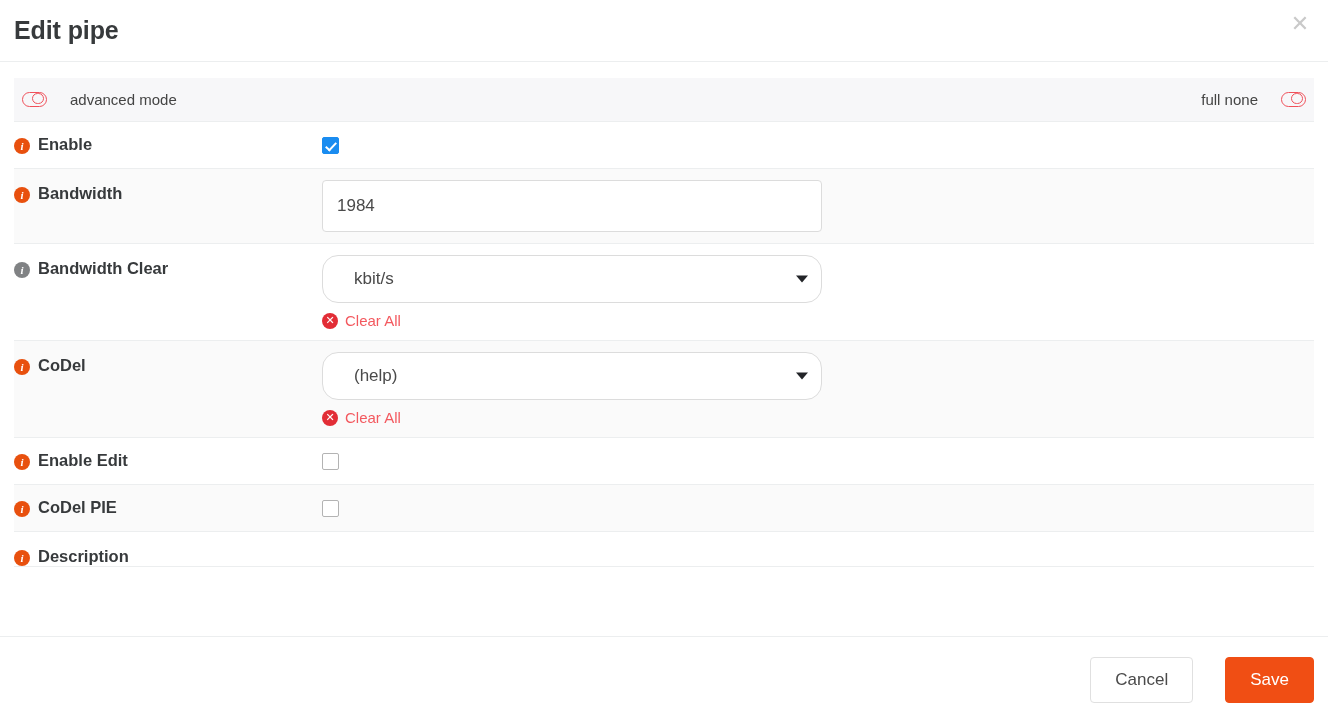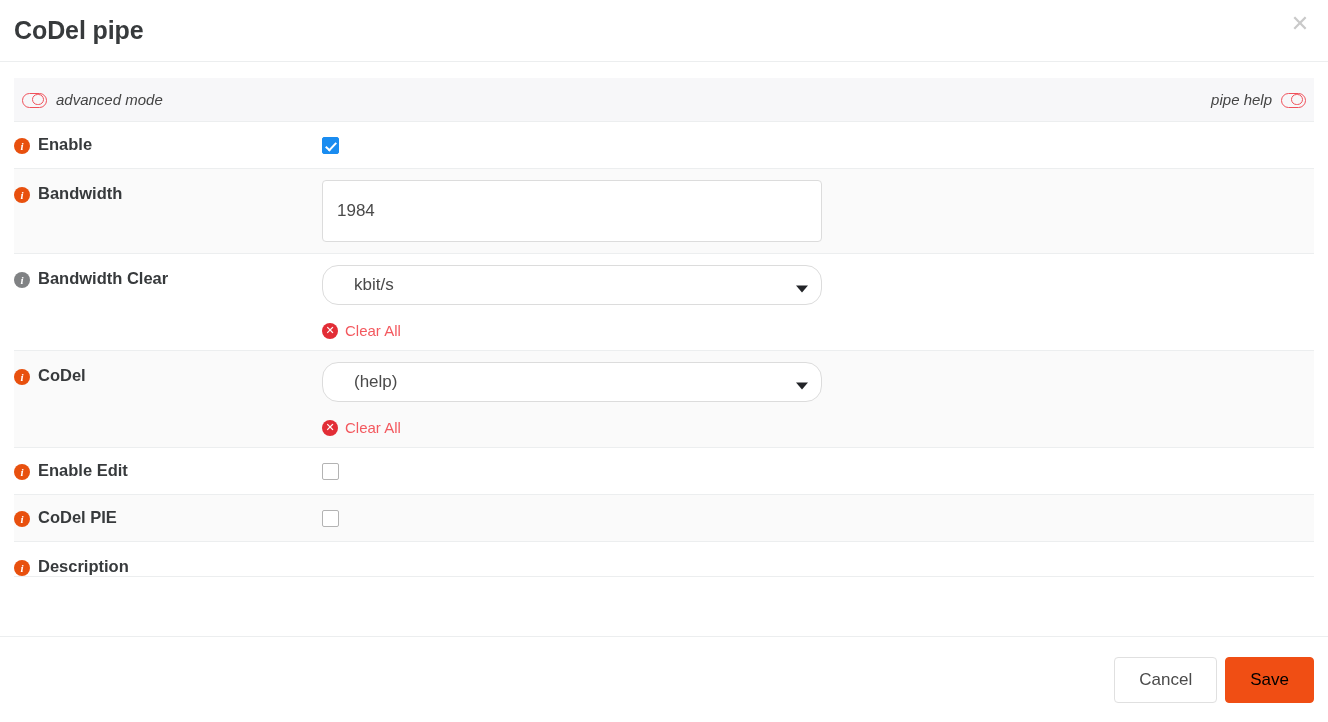--- a/index.html
+++ b/index.html
@@ -312,7 +312,7 @@
 <div class="dialog">
 
   <div class="dialog-header">
-    <div class="dialog-title">CoDel pipe</div>
+    <div class="dialog-title">Edit pipe</div>
     <div class="close-btn">✕</div>
   </div>
 

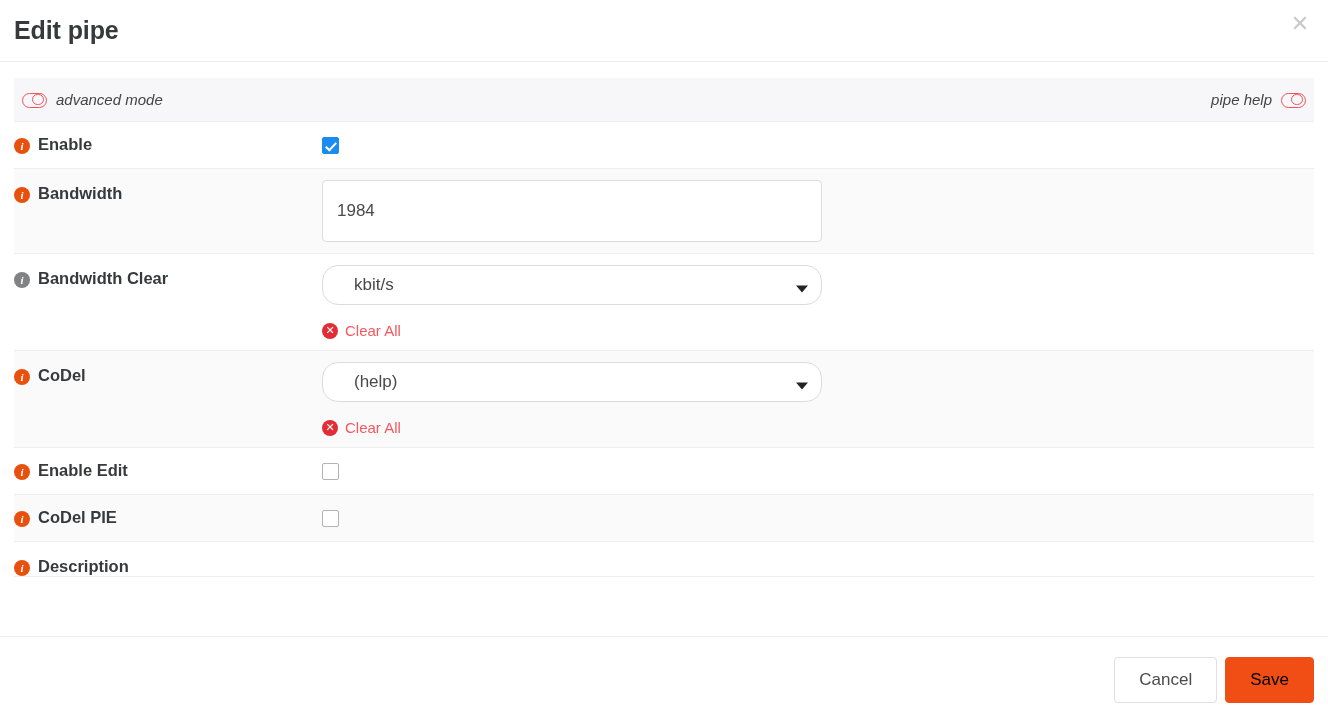--- a/index.html
+++ b/index.html
@@ -81,9 +81,8 @@
   }
   .mode-left, .mode-right {
     display: flex;
-    align-items: flex-end;
-    gap: 9px;
-    font-style: italic;
+    align-items: center;
+    gap: 23px;
   }
   .mode-label {
     font-size: 15px;

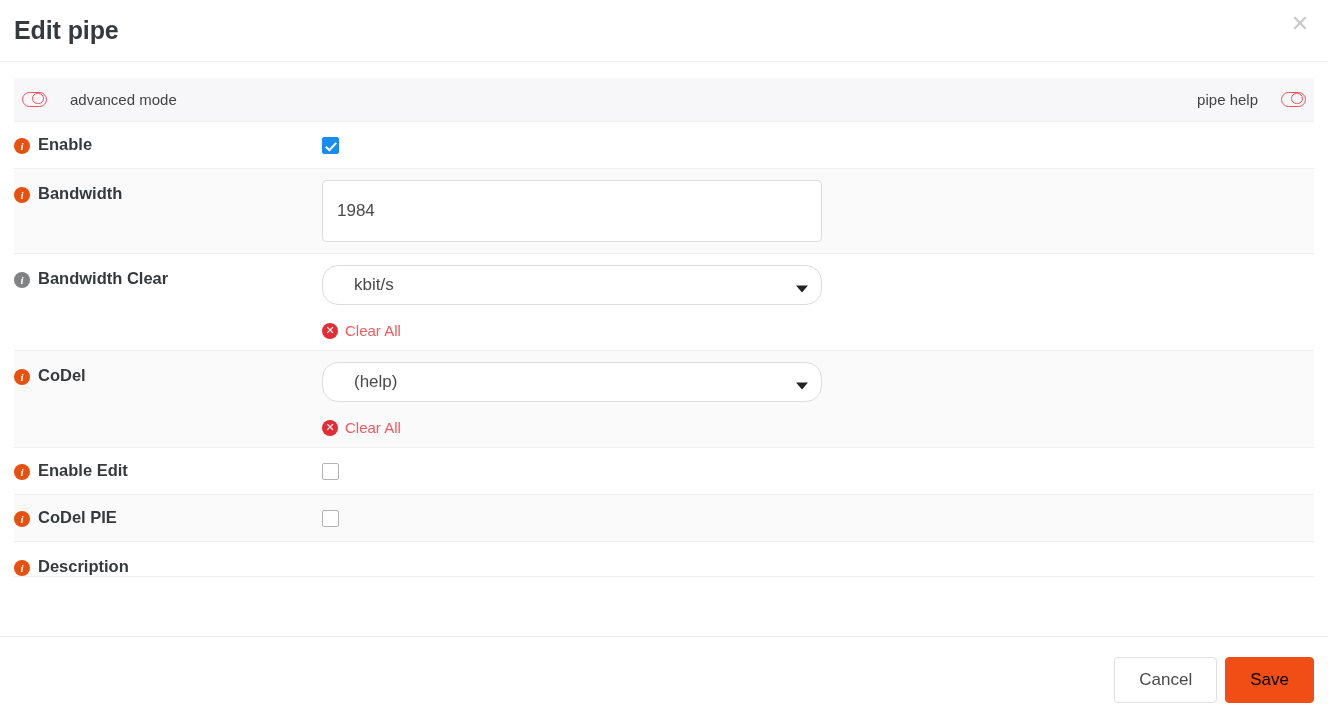--- a/index.html
+++ b/index.html
@@ -323,7 +323,7 @@
         <span class="mode-label">advanced mode</span>
       </div>
       <div class="mode-right">
-        <span class="mode-label">pipe help</span>
+        <span class="mode-label">full none</span>
         <span class="toggle-icon"></span>
       </div>
     </div>

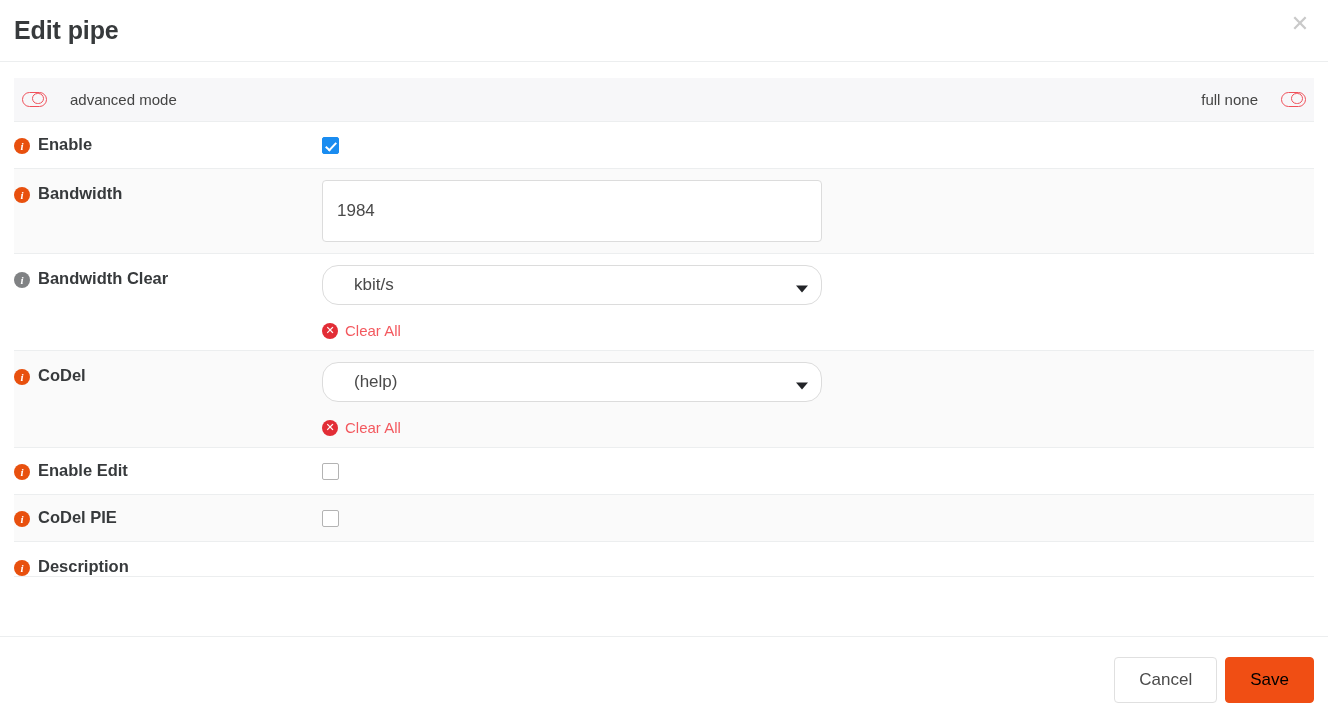--- a/index.html
+++ b/index.html
@@ -165,7 +165,7 @@
   
   .text-input {
     width: 500px;
-    height: 62px;
+    height: 52px;
     box-sizing: border-box;
     border: 1px solid #dcdcdc;
     border-radius: 4px;

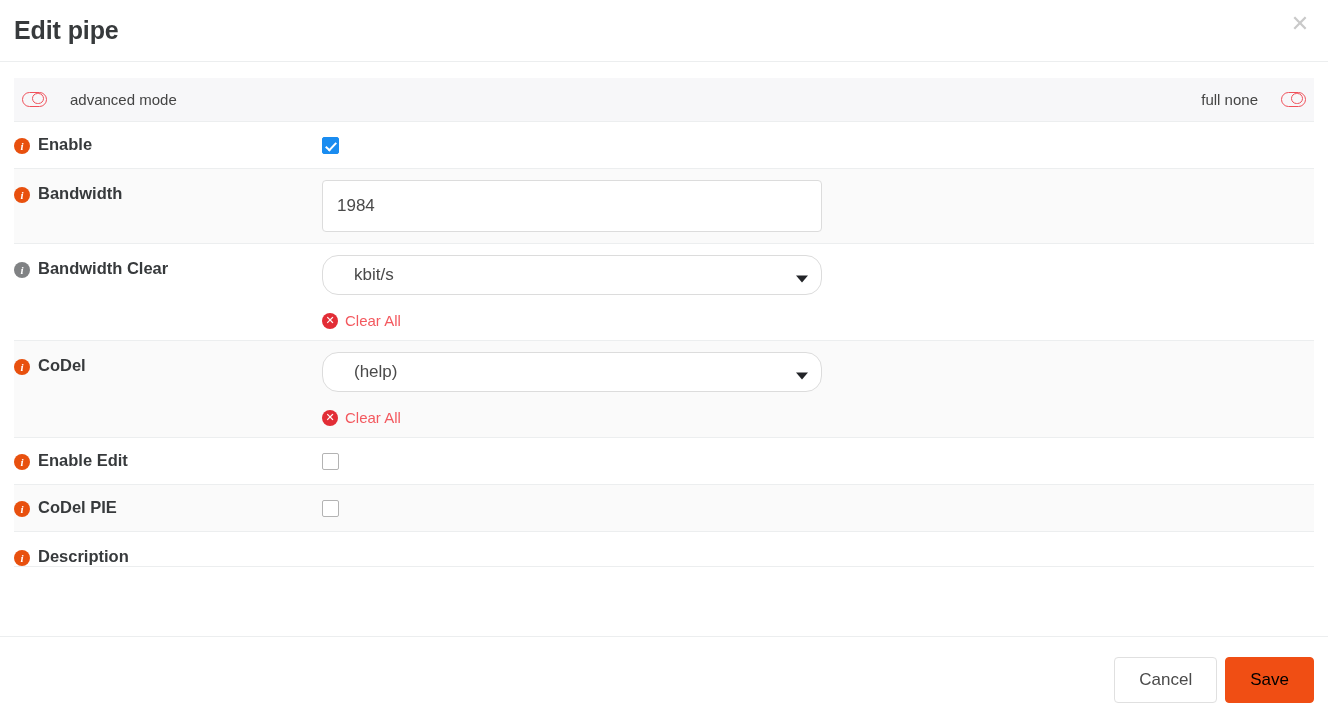--- a/index.html
+++ b/index.html
@@ -185,7 +185,7 @@
   }
   .select-box {
     width: 500px;
-    height: 40px;
+    height: 48px;
     box-sizing: border-box;
     border: 1px solid #dcdcdc;
     border-radius: 16px;

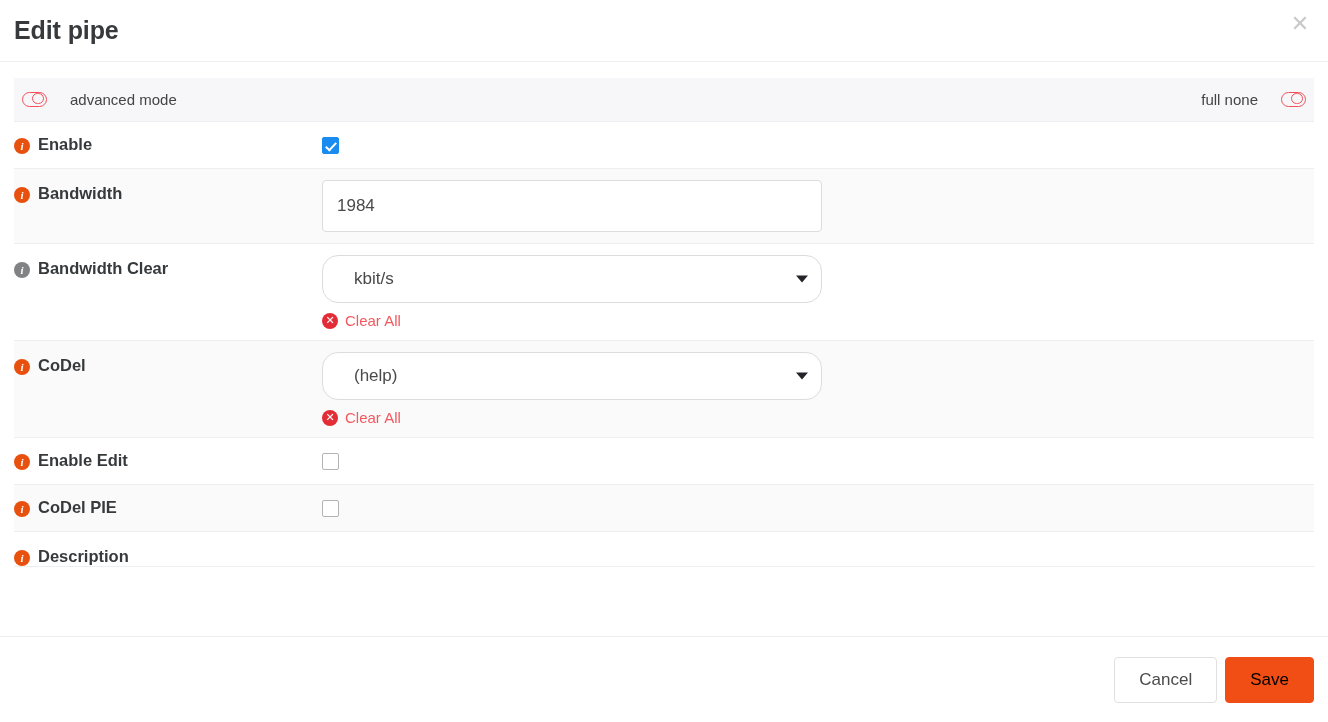--- a/index.html
+++ b/index.html
@@ -277,7 +277,7 @@
     display: flex;
     align-items: center;
     justify-content: flex-end;
-    gap: 8px;
+    gap: 32px;
     padding: 1px 14px;
     box-sizing: border-box;
   }

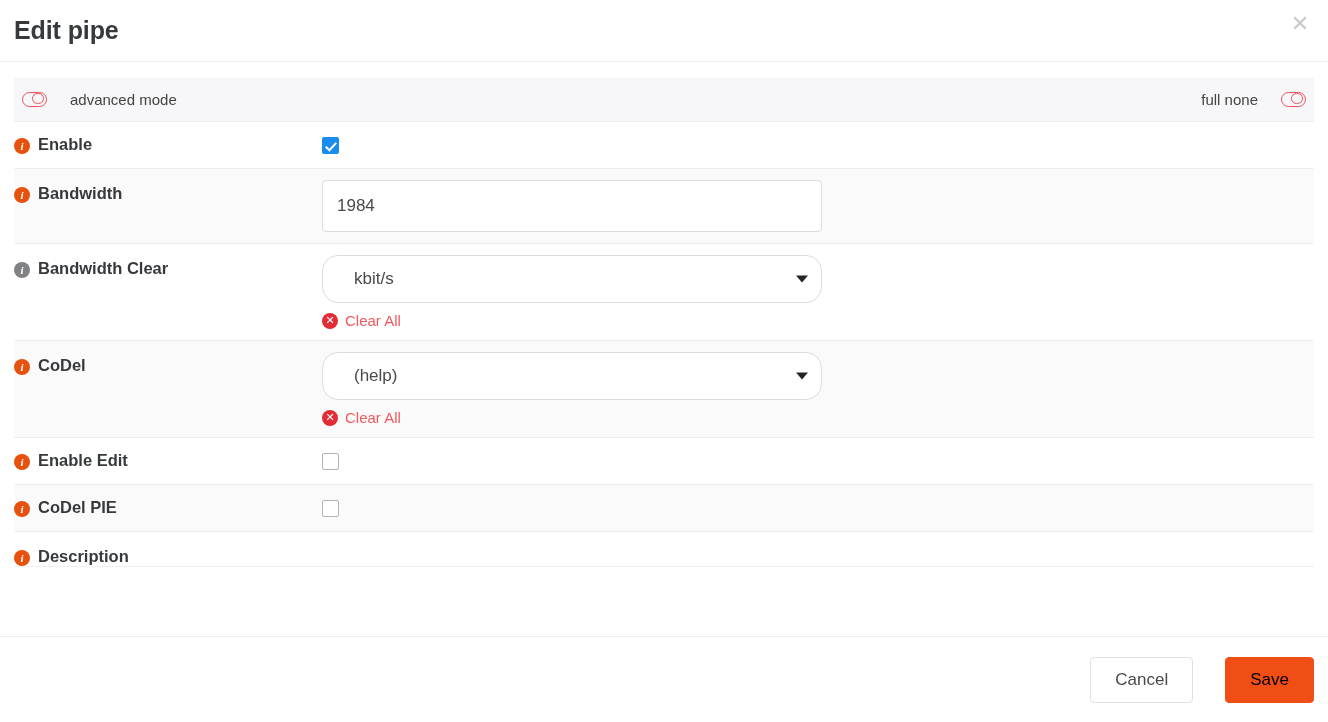--- a/index.html
+++ b/index.html
@@ -302,7 +302,7 @@
   .btn-save {
     background: #f04e14;
     border: 1px solid #f04e14;
-    color: #000000;
+    color: #ffffff;
   }
 </style>
 </head>

